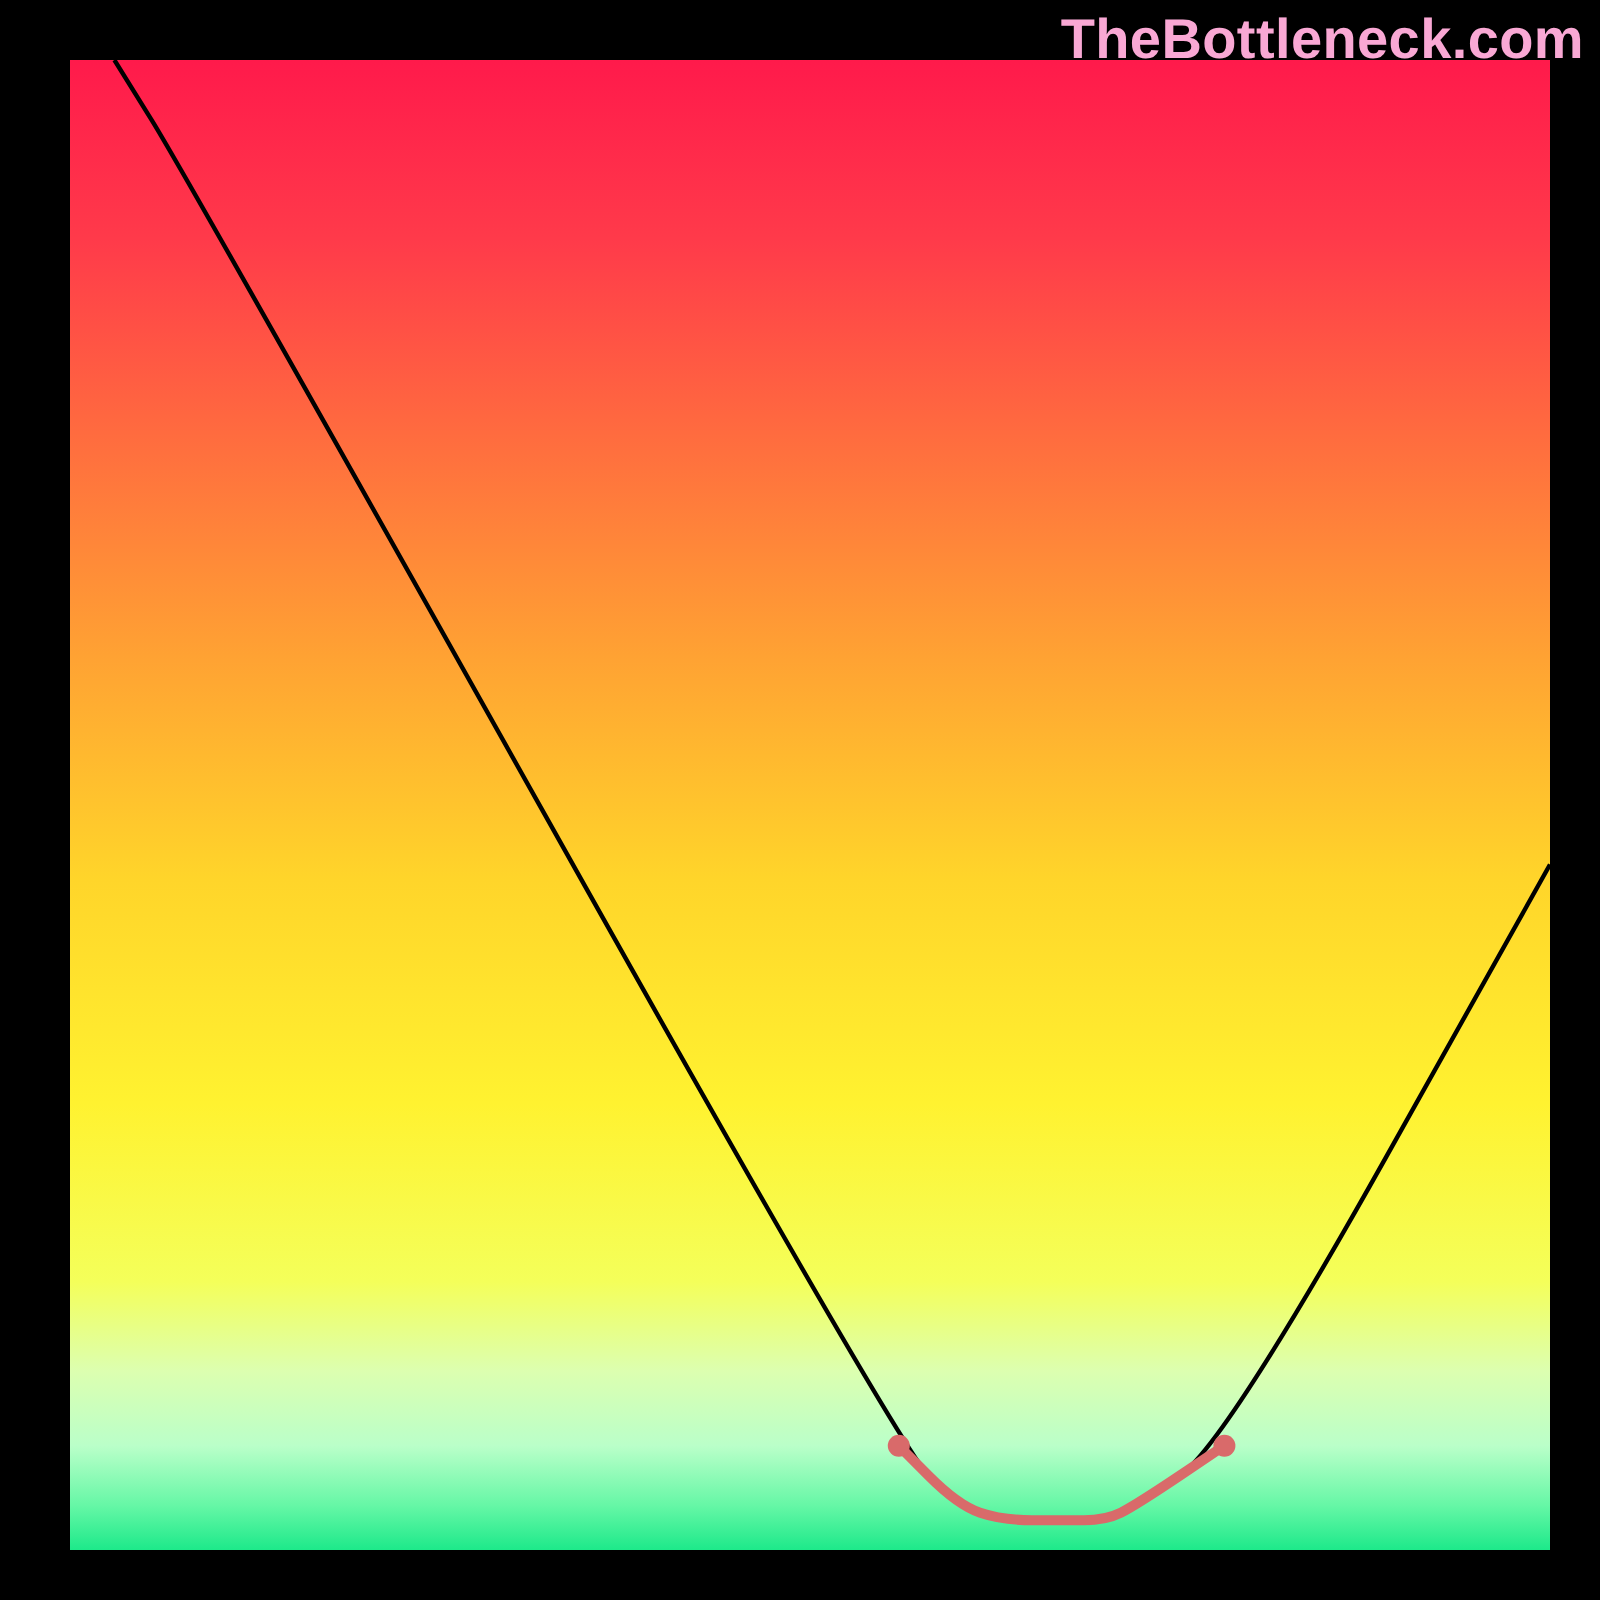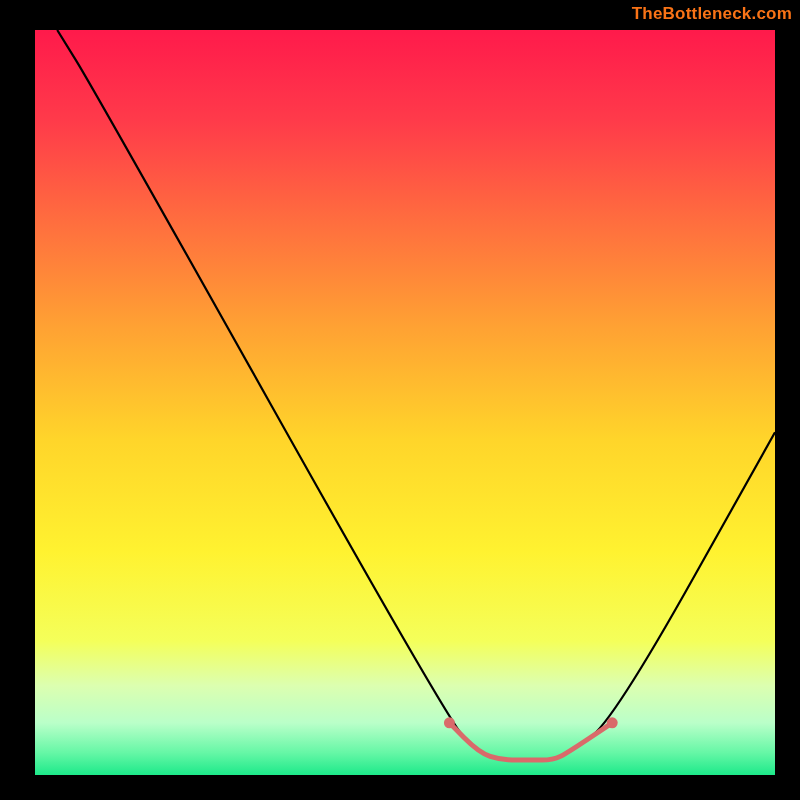--- a/index.html
+++ b/index.html
@@ -21,8 +21,8 @@
     position: absolute;
     top: 4px;
     right: 8px;
-    color: #f97316;
-    font-size: 17px;
+    color: #f9a8d4;
+    font-size: 28px;
     font-weight: 600;
     letter-spacing: 0.2px;
     z-index: 5;

